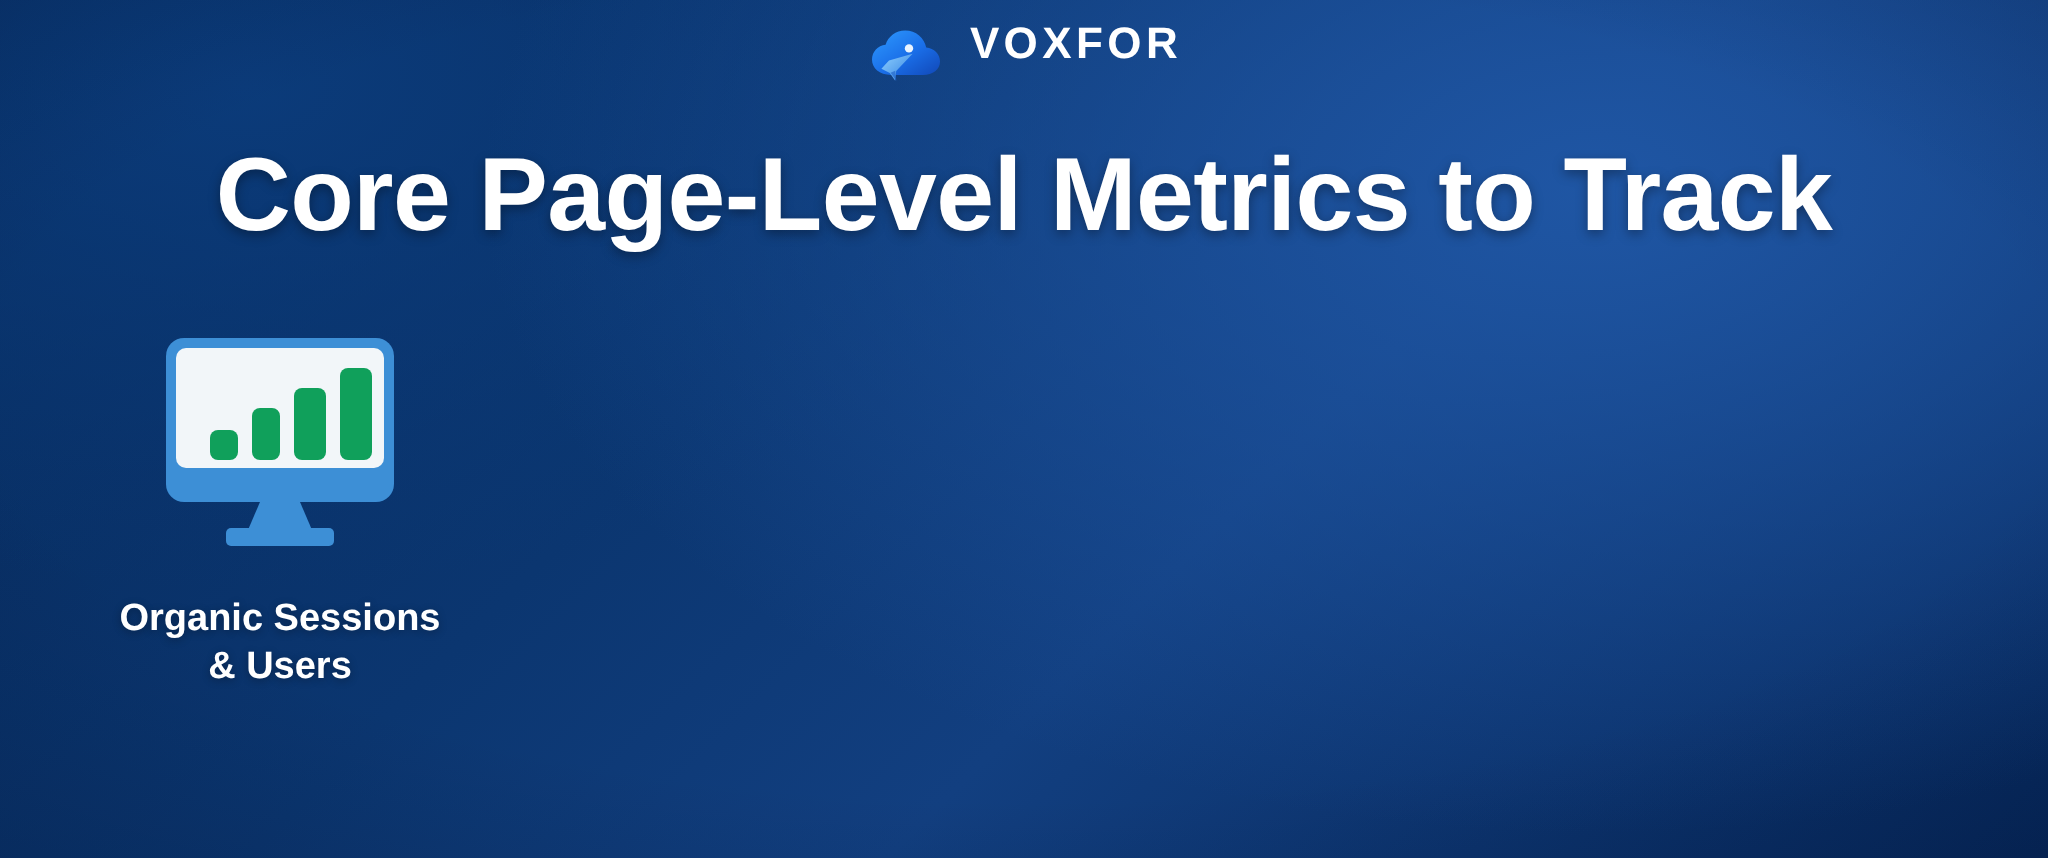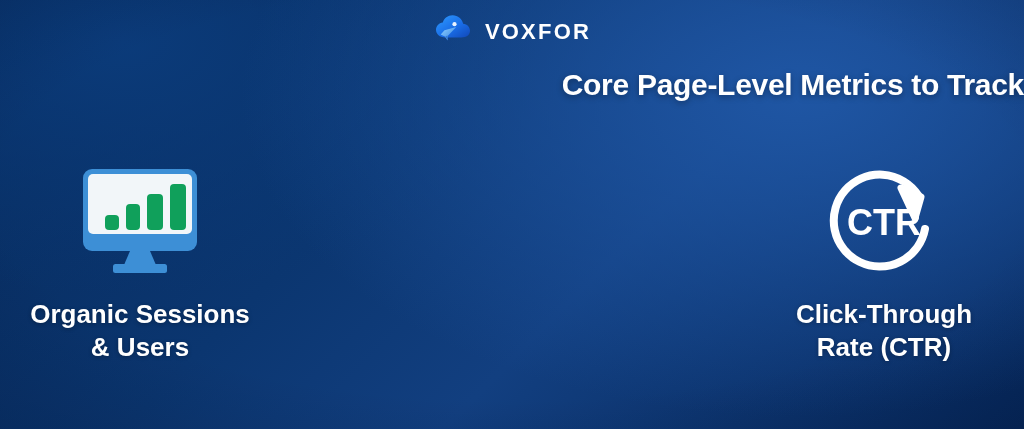--- a/index.html
+++ b/index.html
@@ -31,7 +31,7 @@
     left: 0; right: 0;
     top: 11px;
     display: flex;
-    align-items: flex-end;
+    align-items: flex-start;
     justify-content: center;
     gap: 10px;
   }

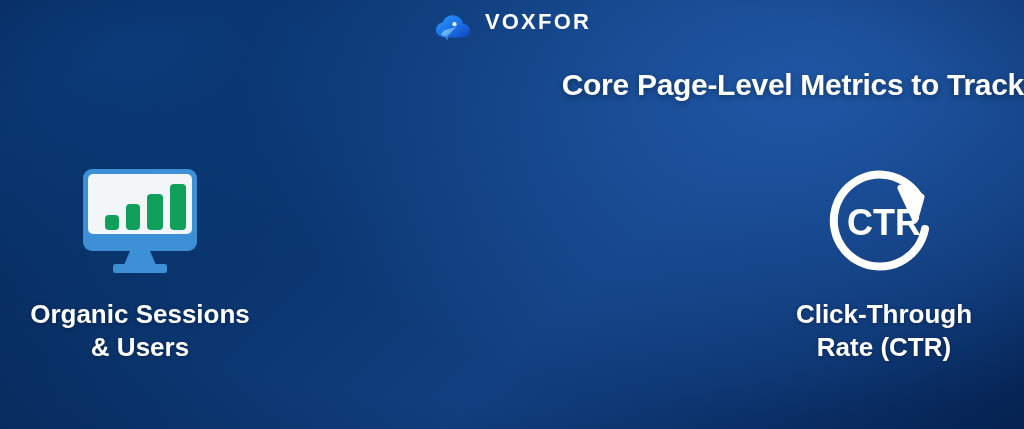--- a/index.html
+++ b/index.html
@@ -49,9 +49,9 @@
     position: absolute;
     top: 68px;
     left: 0; right: 0;
-    text-align: right;
+    text-align: center;
     color: #ffffff;
-    font-size: 30px;
+    font-size: 52px;
     font-weight: bold;
     letter-spacing: -0.3px;
     text-shadow: 0 2px 6px rgba(0,0,0,0.35);

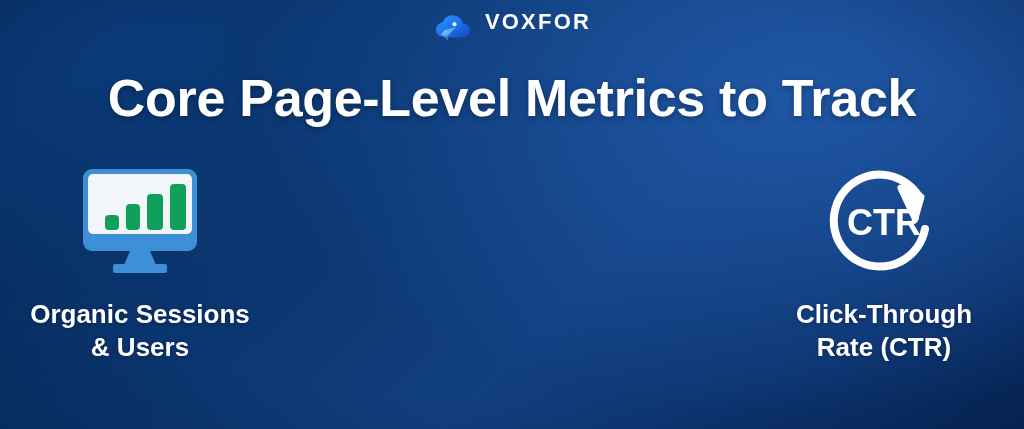--- a/index.html
+++ b/index.html
@@ -140,17 +140,6 @@
 &amp; Users</div>
     </div>
 
-    <div class="card">
-      <div class="icon-wrap">
-        <svg width="124" height="116" viewBox="0 0 124 116" xmlns="http://www.w3.org/2000/svg">
-          <path d="M96 32A46 46 0 1 0 103 66" fill="none" stroke="#ffffff" stroke-width="8" stroke-linecap="round"></path>
-          <path d="M79 25 l20 9 -6 21 z" fill="#ffffff" stroke="#ffffff" stroke-width="7" stroke-linejoin="round" stroke-linecap="round"></path>
-          <text x="62" y="72" text-anchor="middle" fill="#ffffff" font-family="Liberation Sans, sans-serif" font-size="36" font-weight="bold">CTR</text>
-        </svg>
-      </div>
-      <div class="card-label">Click-Through
-Rate (CTR)</div>
-    </div>
 
 
 

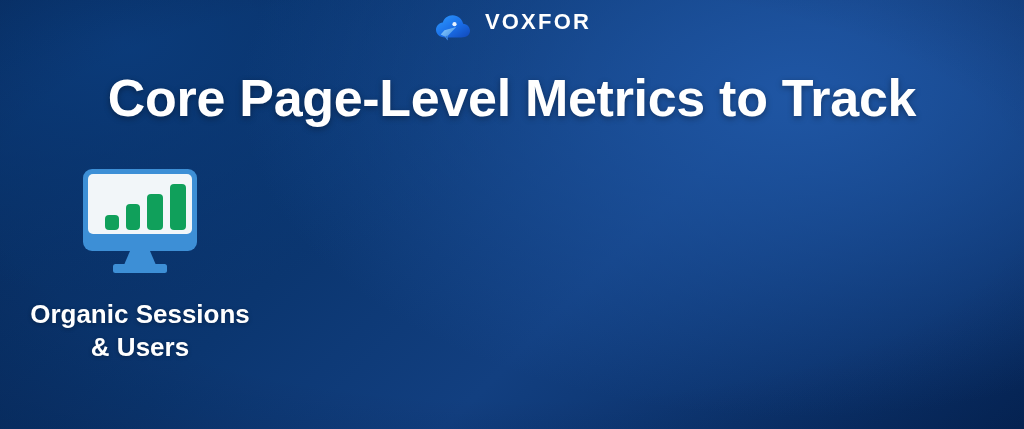--- a/index.html
+++ b/index.html
@@ -82,7 +82,7 @@
   .card-label {
     margin-top: 16px;
     color: #ffffff;
-    font-size: 26px;
+    font-size: 19px;
     font-weight: bold;
     line-height: 1.28;
     text-align: center;

